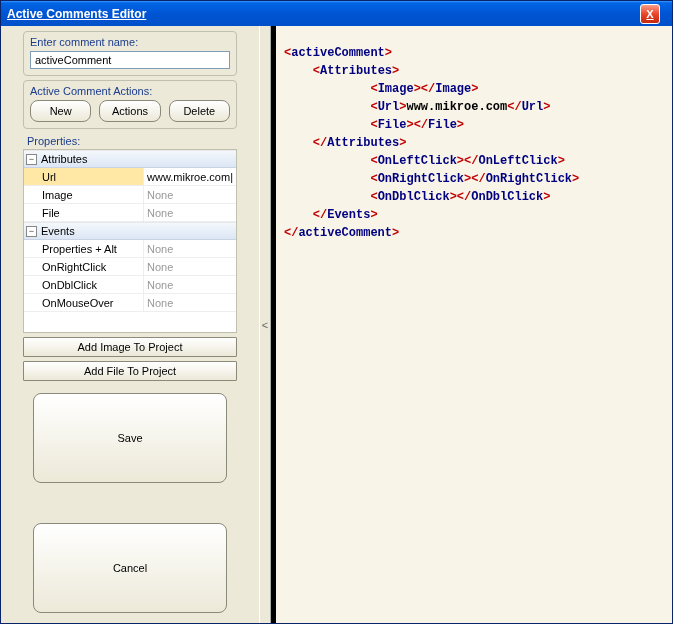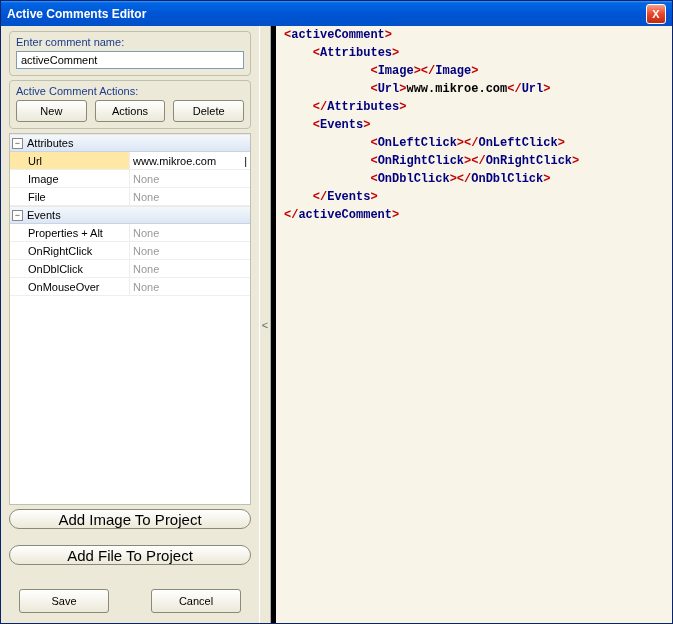--- a/index.html
+++ b/index.html
@@ -5,7 +5,7 @@
 * { box-sizing: border-box; margin: 0; padding: 0; }
 body { font-family: Tahoma, Arial, sans-serif; font-size: 11px; background: #fff; }
 .window { width: 673px; height: 624px; border: 1px solid #0a246a; background: #ece9d8; position: relative; display: flex; flex-direction: column; }
-.titlebar { height: 25px; background: linear-gradient(to bottom, #3a95ff 0%, #0066e5 8%, #0055d4 50%, #0050c8 100%); display: flex; align-items: center; padding: 0 6px 0 6px; color: #fff; font-weight: bold; font-size: 12px; }
+.titlebar { height: 25px; background: linear-gradient(to bottom, #3a95ff 0%, #0066e5 8%, #0055d4 50%, #0050c8 100%); display: flex; align-items: center; padding: 0 12px 0 6px; color: #fff; font-weight: bold; font-size: 12px; text-decoration: underline; }
 .titlebar-text { flex: 1; }
 .close-btn { width: 20px; height: 20px; background: linear-gradient(to bottom, #f89e8a, #e8462a 50%, #c4280f); border: 1px solid #fff; border-radius: 3px; color: #fff; display: flex; align-items: center; justify-content: center; font-weight: bold; font-size: 11px; cursor: pointer; }
 .content { flex: 1; display: flex; overflow: hidden; }

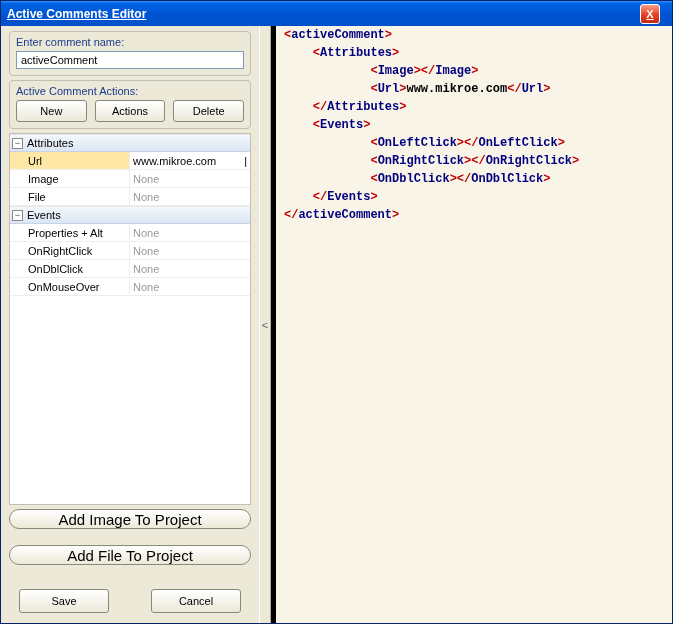--- a/index.html
+++ b/index.html
@@ -9,7 +9,7 @@
 .titlebar-text { flex: 1; }
 .close-btn { width: 20px; height: 20px; background: linear-gradient(to bottom, #f89e8a, #e8462a 50%, #c4280f); border: 1px solid #fff; border-radius: 3px; color: #fff; display: flex; align-items: center; justify-content: center; font-weight: bold; font-size: 11px; cursor: pointer; }
 .content { flex: 1; display: flex; overflow: hidden; }
-.left-panel { width: 258px; background: #ece9d8; padding: 5px 8px; display: flex; flex-direction: column; }
+.left-panel { width: 258px; background: #ece9d8; padding: 5px 22px; display: flex; flex-direction: column; }
 .fieldset { border: 1px solid #c0c0b0; border-radius: 4px; background: #ece9d8; margin-bottom: 4px; padding: 4px 6px 6px 6px; }
 .fieldset-label { color: #1a3c8c; font-size: 11px; display: block; margin-bottom: 3px; }
 .text-input { width: 100%; border: 1px solid #7f9db9; padding: 2px 4px; font-size: 11px; font-family: inherit; background: #fff; }

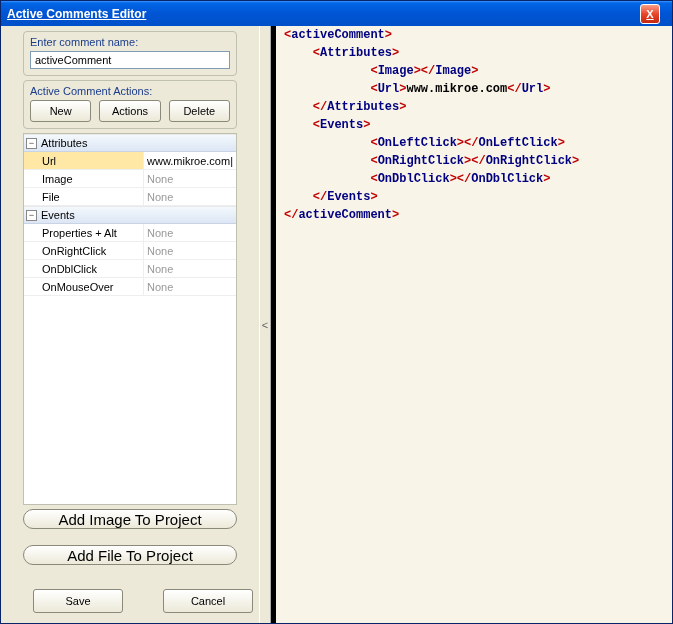--- a/index.html
+++ b/index.html
@@ -32,7 +32,7 @@
 .bottom-btns .btn { flex: 0 0 90px; height: 24px; }
 .splitter { width: 12px; background: #ece9d8; border-left: 1px solid #fff; border-right: 1px solid #aaa; display: flex; align-items: center; justify-content: center; cursor: col-resize; color: #666; }
 .divider-bar { width: 5px; background: #000; }
-.right-panel { flex: 1; background: #f8f4e8; font-family: 'Courier New', monospace; font-size: 12px; padding: 0 8px; overflow: auto; font-weight: bold; }
+.right-panel { flex: 1; background: #f8f4e8; font-family: 'Courier New', monospace; font-size: 12px; padding: 18px 8px; overflow: auto; font-weight: bold; }
 .right-panel .line { white-space: pre; line-height: 1.5; }
 .t-brack { color: #c00000; }
 .t-tag { color: #000080; font-weight: bold; }

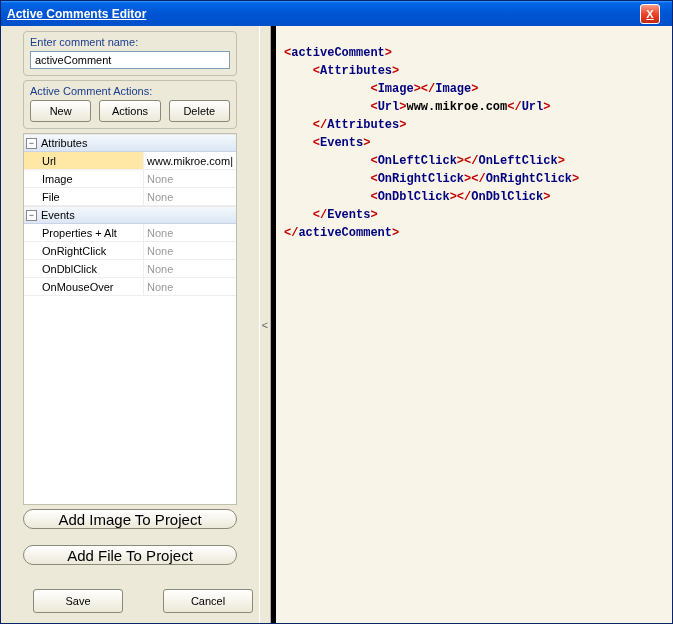--- a/index.html
+++ b/index.html
@@ -14,7 +14,7 @@
 .fieldset-label { color: #1a3c8c; font-size: 11px; display: block; margin-bottom: 3px; }
 .text-input { width: 100%; border: 1px solid #7f9db9; padding: 2px 4px; font-size: 11px; font-family: inherit; background: #fff; }
 .btn-row { display: flex; gap: 8px; justify-content: space-between; }
-.btn { flex: 1; height: 22px; border: 1px solid #8a8a7a; border-radius: 3px; background: linear-gradient(to bottom, #fff, #ece9d8); font-size: 11px; cursor: pointer; font-family: inherit; }
+.btn { flex: 1; height: 22px; border: 1px solid #8a8a7a; border-radius: 8px; background: linear-gradient(to bottom, #fff, #ece9d8); font-size: 11px; cursor: pointer; font-family: inherit; }
 .props-label { color: #1a3c8c; margin: 2px 0 2px 4px; }
 .prop-grid { border: 1px solid #c0c0b0; background: #fff; flex: 1; overflow: auto; }
 .prop-header { background: linear-gradient(to bottom, #f4f8fc, #dce6f4); border-top: 1px solid #e8e8e8; border-bottom: 1px solid #c8d4e4; height: 18px; display: flex; align-items: center; padding-left: 2px; cursor: pointer; }

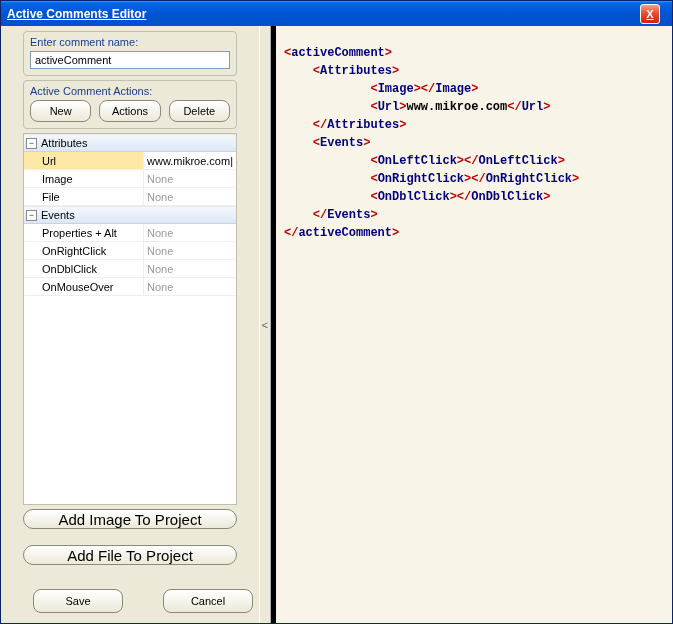--- a/index.html
+++ b/index.html
@@ -125,6 +125,7 @@
       <div class="line">    <span class="t-brack">&lt;</span><span class="t-tag">Attributes</span><span class="t-brack">&gt;</span></div>
       <div class="line">            <span class="t-brack">&lt;</span><span class="t-tag">Image</span><span class="t-brack">&gt;</span><span class="t-brack">&lt;/</span><span class="t-tag">Image</span><span class="t-brack">&gt;</span></div>
       <div class="line">            <span class="t-brack">&lt;</span><span class="t-tag">Url</span><span class="t-brack">&gt;</span><span class="t-text">www.mikroe.com</span><span class="t-brack">&lt;/</span><span class="t-tag">Url</span><span class="t-brack">&gt;</span></div>
+      <div class="line">            <span class="t-brack">&lt;</span><span class="t-tag">File</span><span class="t-brack">&gt;</span><span class="t-brack">&lt;/</span><span class="t-tag">File</span><span class="t-brack">&gt;</span></div>
       <div class="line">    <span class="t-brack">&lt;/</span><span class="t-tag">Attributes</span><span class="t-brack">&gt;</span></div>
       <div class="line">    <span class="t-brack">&lt;</span><span class="t-tag">Events</span><span class="t-brack">&gt;</span></div>
       <div class="line">            <span class="t-brack">&lt;</span><span class="t-tag">OnLeftClick</span><span class="t-brack">&gt;</span><span class="t-brack">&lt;/</span><span class="t-tag">OnLeftClick</span><span class="t-brack">&gt;</span></div>

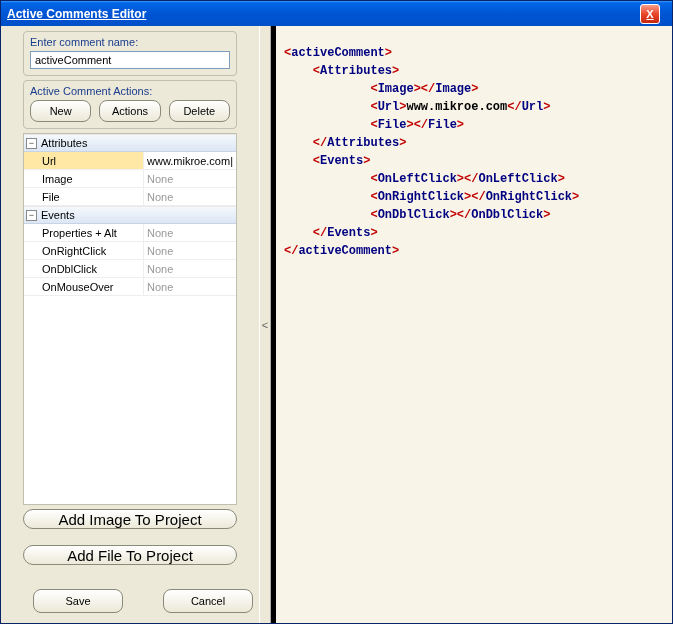--- a/index.html
+++ b/index.html
@@ -65,6 +65,7 @@
         </div>
       </div>
 
+      <div class="props-label">Properties:</div>
       <div class="prop-grid">
         <div class="prop-header">
           <span class="expander">−</span>

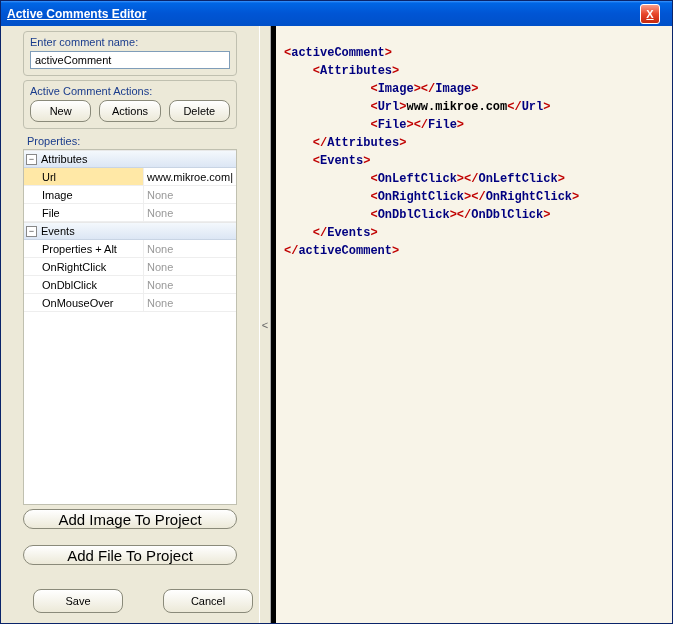--- a/index.html
+++ b/index.html
@@ -128,7 +128,6 @@
       <div class="line">            <span class="t-brack">&lt;</span><span class="t-tag">Url</span><span class="t-brack">&gt;</span><span class="t-text">www.mikroe.com</span><span class="t-brack">&lt;/</span><span class="t-tag">Url</span><span class="t-brack">&gt;</span></div>
       <div class="line">            <span class="t-brack">&lt;</span><span class="t-tag">File</span><span class="t-brack">&gt;</span><span class="t-brack">&lt;/</span><span class="t-tag">File</span><span class="t-brack">&gt;</span></div>
       <div class="line">    <span class="t-brack">&lt;/</span><span class="t-tag">Attributes</span><span class="t-brack">&gt;</span></div>
-      <div class="line">    <span class="t-brack">&lt;</span><span class="t-tag">Events</span><span class="t-brack">&gt;</span></div>
       <div class="line">            <span class="t-brack">&lt;</span><span class="t-tag">OnLeftClick</span><span class="t-brack">&gt;</span><span class="t-brack">&lt;/</span><span class="t-tag">OnLeftClick</span><span class="t-brack">&gt;</span></div>
       <div class="line">            <span class="t-brack">&lt;</span><span class="t-tag">OnRightClick</span><span class="t-brack">&gt;</span><span class="t-brack">&lt;/</span><span class="t-tag">OnRightClick</span><span class="t-brack">&gt;</span></div>
       <div class="line">            <span class="t-brack">&lt;</span><span class="t-tag">OnDblClick</span><span class="t-brack">&gt;</span><span class="t-brack">&lt;/</span><span class="t-tag">OnDblClick</span><span class="t-brack">&gt;</span></div>

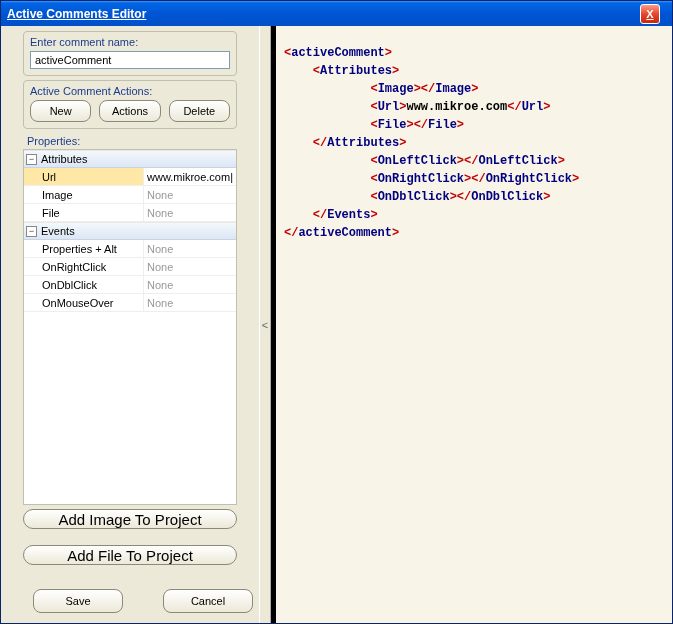--- a/index.html
+++ b/index.html
@@ -27,7 +27,7 @@
 .prop-val.editing { color: #000; background: #fff; }
 .prop-val input { border: none; outline: none; font-size: 11px; font-family: inherit; width: 100%; }
 .misc-section { margin-top: 4px; }
-.misc-btn { width: 100%; height: 20px; margin-bottom: 16px; border: 1px solid #8a8a7a; border-radius: 10px; background: linear-gradient(to bottom, #fff, #ece9d8); font-size: 15px; cursor: pointer; font-family: inherit; }
+.misc-btn { width: 100%; height: 20px; margin-bottom: 4px; border: 1px solid #8a8a7a; border-radius: 1px; background: linear-gradient(to bottom, #fff, #ece9d8); font-size: 11px; cursor: pointer; font-family: inherit; }
 .bottom-btns { display: flex; gap: 40px; padding: 8px 10px 5px; justify-content: space-between; }
 .bottom-btns .btn { flex: 0 0 90px; height: 24px; }
 .splitter { width: 12px; background: #ece9d8; border-left: 1px solid #fff; border-right: 1px solid #aaa; display: flex; align-items: center; justify-content: center; cursor: col-resize; color: #666; }

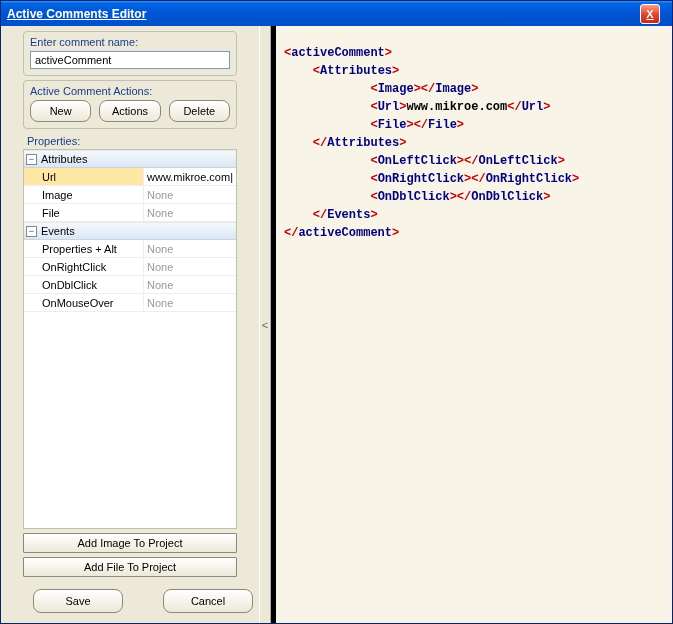--- a/index.html
+++ b/index.html
@@ -28,7 +28,7 @@
 .prop-val input { border: none; outline: none; font-size: 11px; font-family: inherit; width: 100%; }
 .misc-section { margin-top: 4px; }
 .misc-btn { width: 100%; height: 20px; margin-bottom: 4px; border: 1px solid #8a8a7a; border-radius: 1px; background: linear-gradient(to bottom, #fff, #ece9d8); font-size: 11px; cursor: pointer; font-family: inherit; }
-.bottom-btns { display: flex; gap: 40px; padding: 8px 10px 5px; justify-content: space-between; }
+.bottom-btns { display: flex; gap: 40px; padding: 8px 10px 5px; justify-content: space-between; flex-direction: column; }
 .bottom-btns .btn { flex: 0 0 90px; height: 24px; }
 .splitter { width: 12px; background: #ece9d8; border-left: 1px solid #fff; border-right: 1px solid #aaa; display: flex; align-items: center; justify-content: center; cursor: col-resize; color: #666; }
 .divider-bar { width: 5px; background: #000; }

